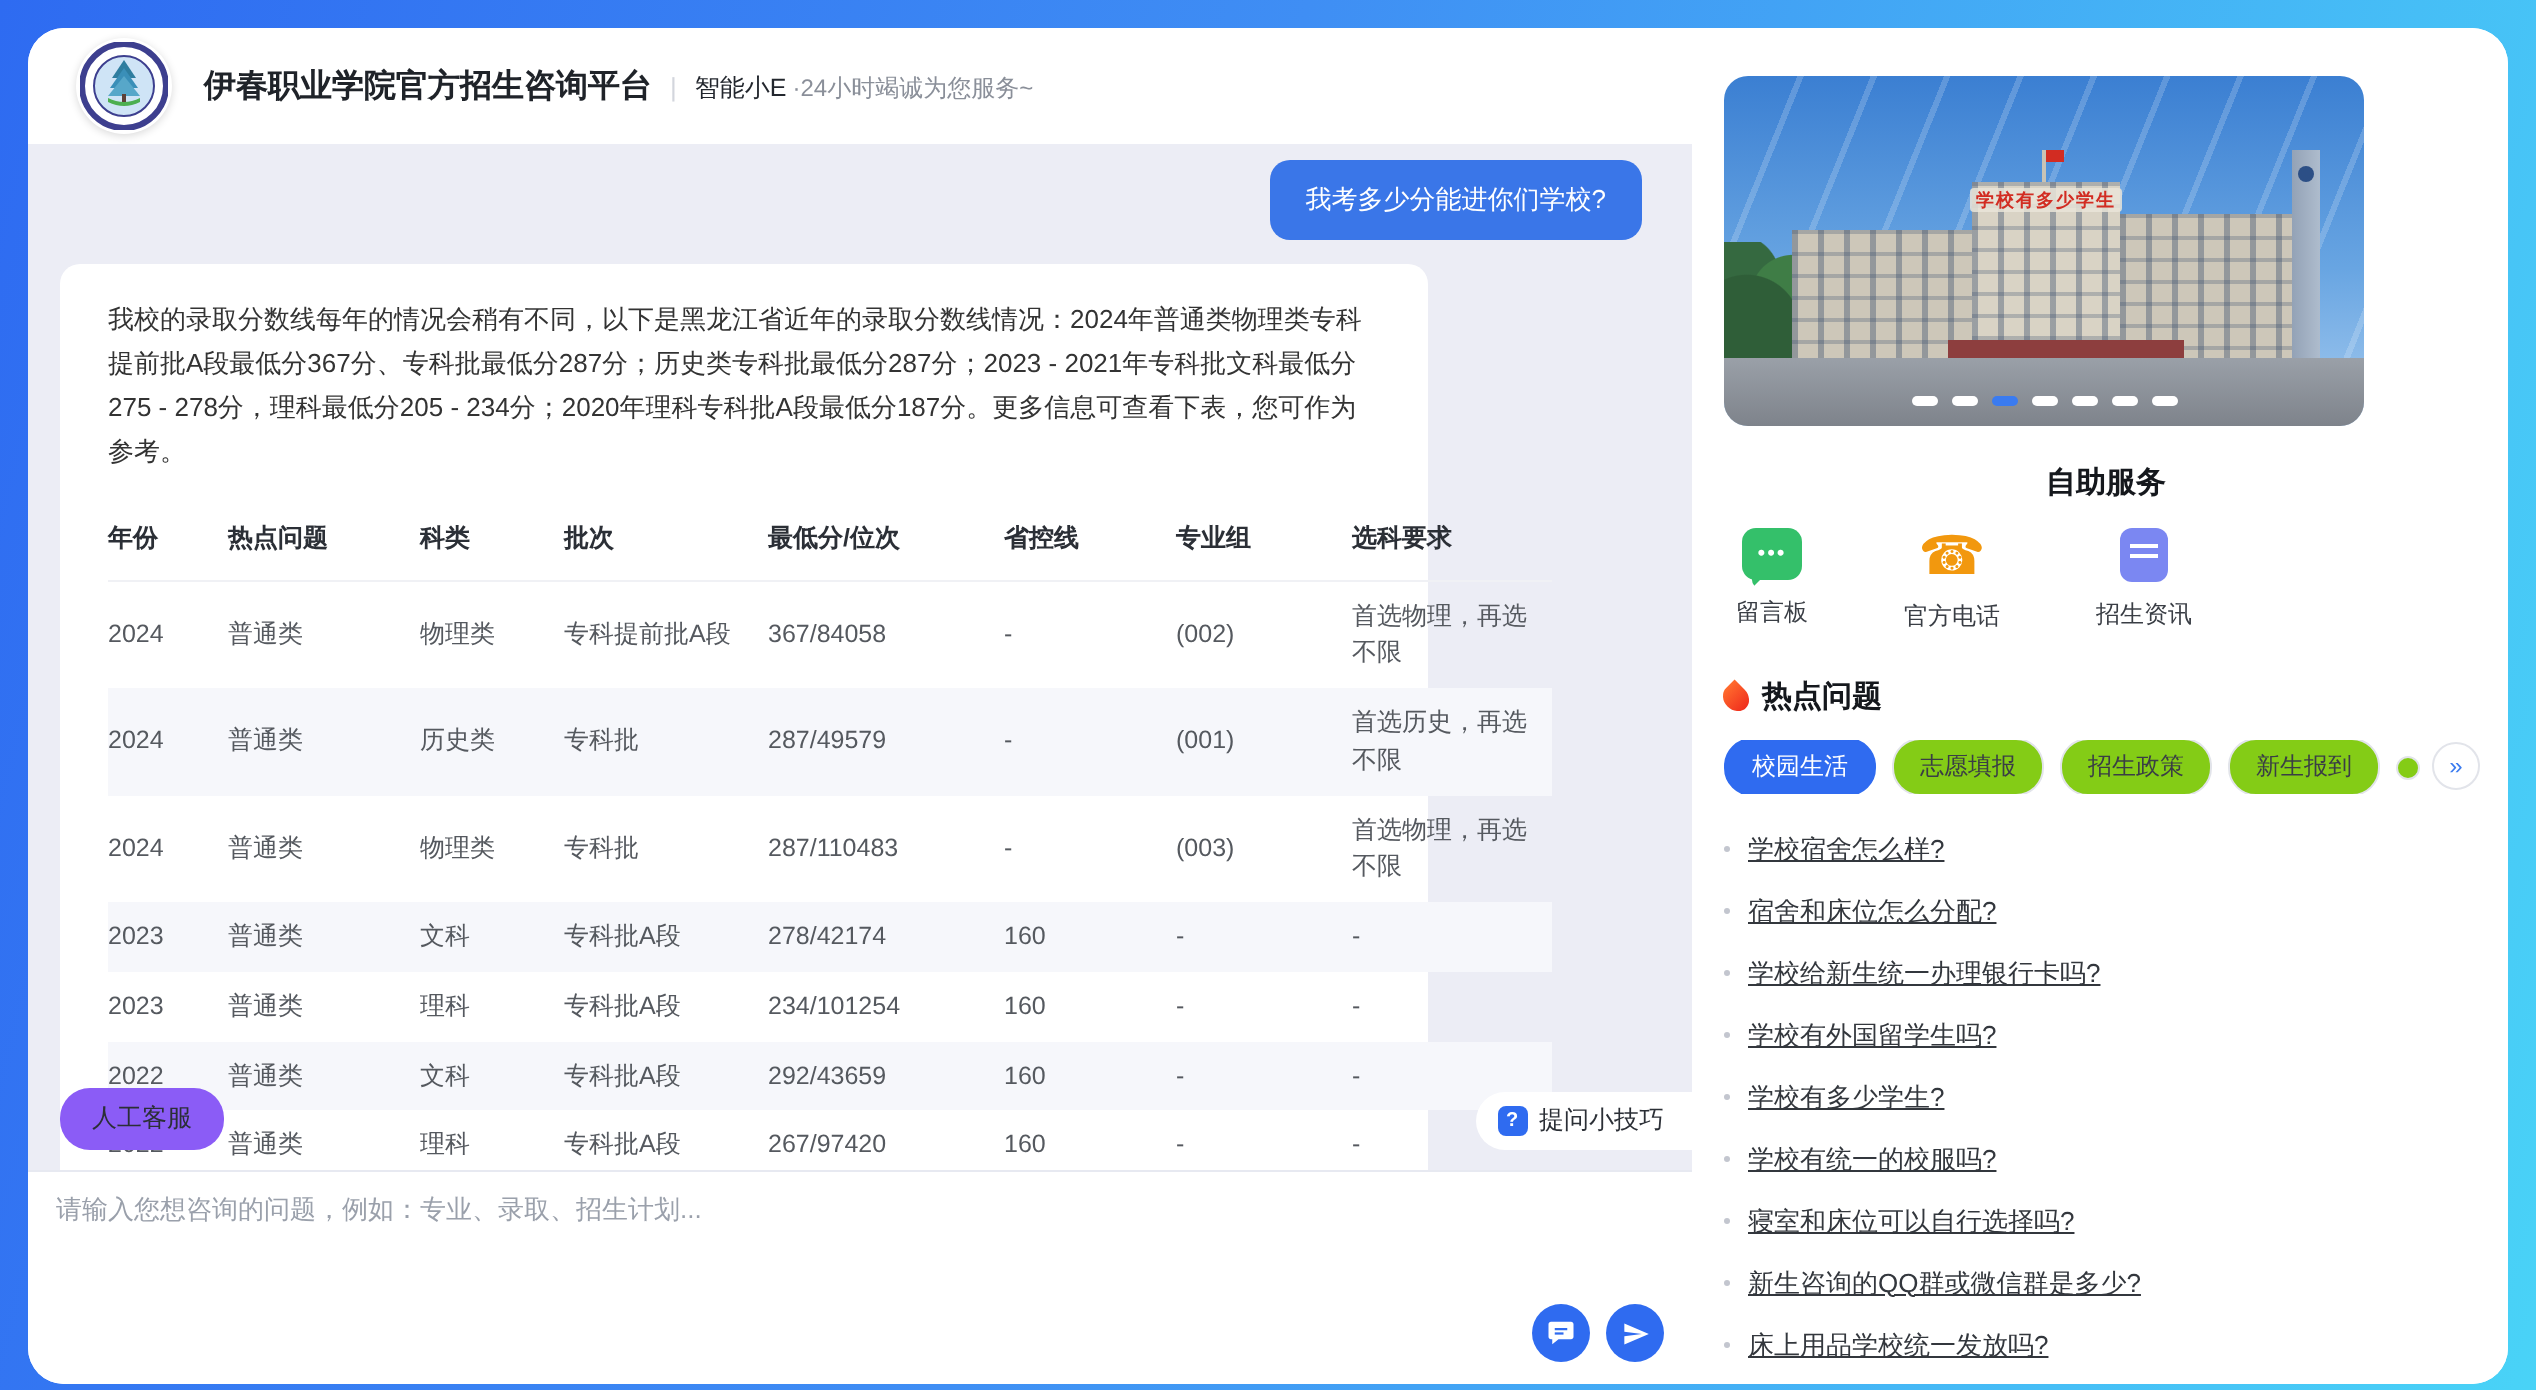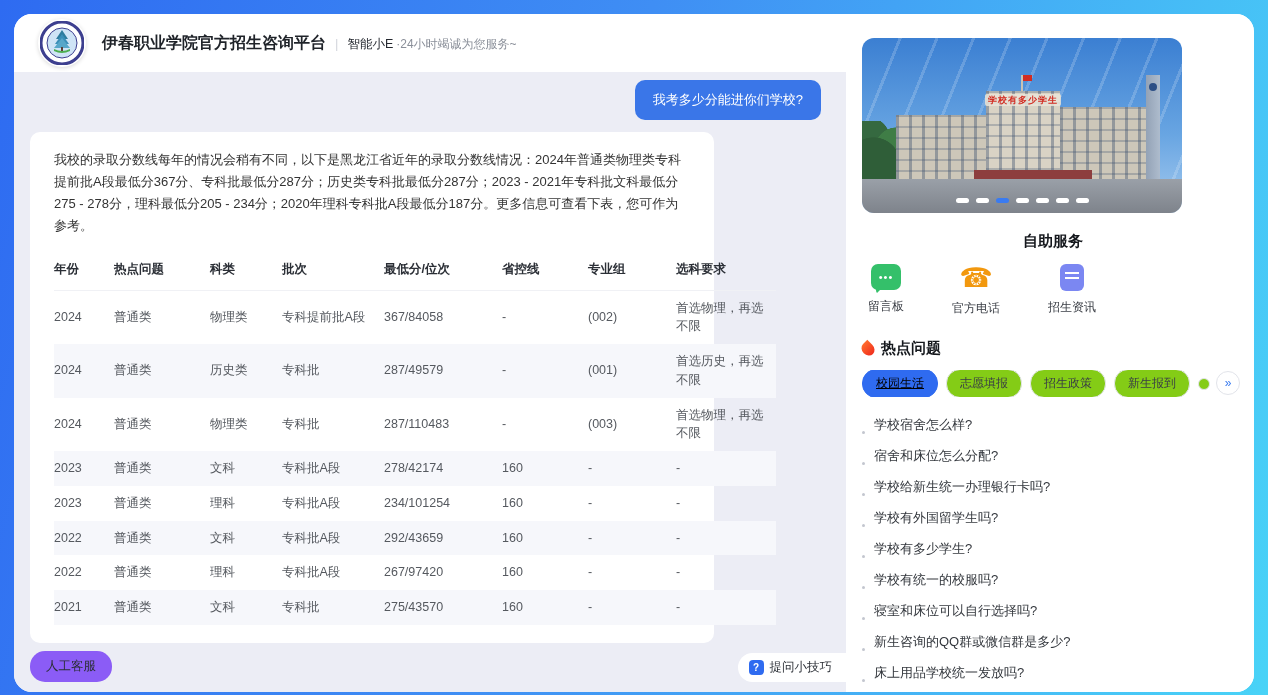--- a/index.html
+++ b/index.html
@@ -121,7 +121,7 @@
   .tag-list { display:flex; gap:8px; flex:none; }
   .tag { font-size:12px; padding:5px 13px; border-radius:14px; white-space:nowrap;
     background:#84cc16; border:1px solid #e2e4ea; color:#3a3e45; cursor:pointer; }
-  .tag.active { background:#2f6bf0; border-color:#2f6bf0; color:#000000;text-decoration:underline; }
+  .tag.active { background:#2f6bf0; border-color:#2f6bf0; color:#ffffff; }
   .tag.partial { width:12px; padding:5px 0; flex:none; }
   .more-circle { position:absolute; right:2px; top:1px; width:24px; height:24px; border-radius:50%;
     background:#fff; border:1px solid #e2e4ea; color:#3a7bf0; font-size:12px;

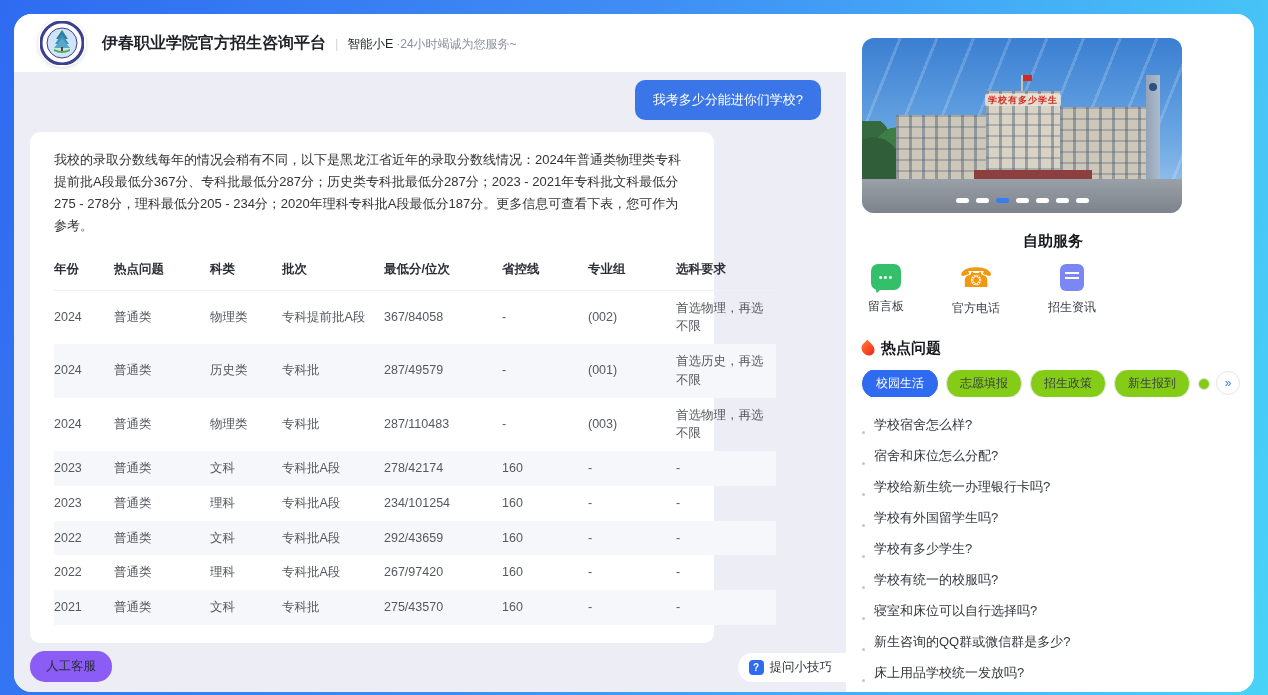--- a/index.html
+++ b/index.html
@@ -128,8 +128,8 @@
     display:flex; align-items:center; justify-content:center; cursor:pointer; }
 
   .questions { list-style:none; margin-top:12px; }
-  .questions li { display:flex; align-items:flex-end; gap:9px; font-size:13px; color:#33373d;
-    padding:6.5px 0; cursor:pointer; }
+  .questions li { display:flex; align-items:center; gap:9px; font-size:13px; color:#33373d;
+    padding:6.5px 0; cursor:pointer;text-decoration:underline; }
   .bullet { width:3px; height:3px; border-radius:50%; background:#c3c6cf; flex:none; }
 </style>
 </head>

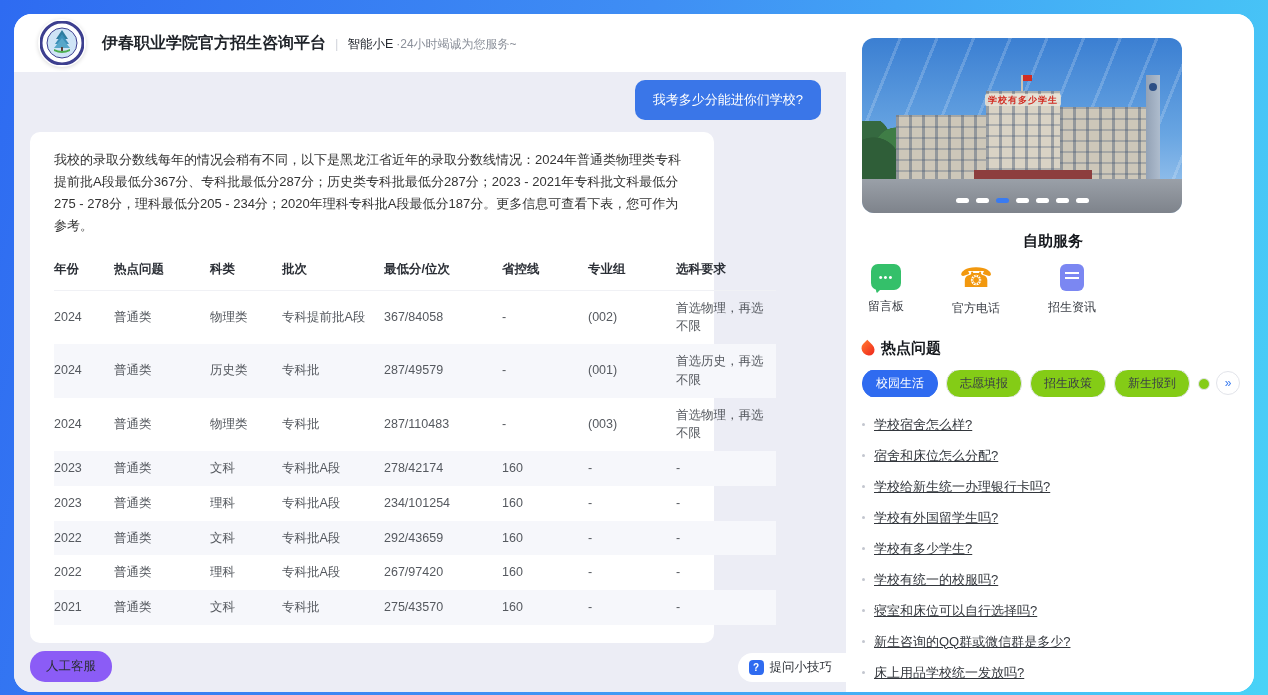--- a/index.html
+++ b/index.html
@@ -280,6 +280,21 @@
         </div>
       </div>
 
+      <div class="input-area">
+        <textarea placeholder="请输入您想咨询的问题，例如：专业、录取、招生计划..." style=""></textarea>
+        <button class="fab chat">
+          <svg width="15" height="15" viewBox="0 0 24 24">
+            <path fill="#fff" d="M4 3h16c1.1 0 2 .9 2 2v10c0 1.1-.9 2-2 2H10l-5 4v-4H4c-1.1 0-2-.9-2-2V5c0-1.1.9-2 2-2z"></path>
+            <rect x="7" y="8" width="10" height="1.8" fill="#2f6bf0"></rect>
+            <rect x="7" y="11.5" width="7" height="1.8" fill="#2f6bf0"></rect>
+          </svg>
+        </button>
+        <button class="fab send">
+          <svg width="14" height="14" viewBox="0 0 24 24">
+            <path fill="#fff" d="M2 21l21-9L2 3v7l15 2-15 2z"></path>
+          </svg>
+        </button>
+      </div>
     </div>
 
     <div class="sidebar">

